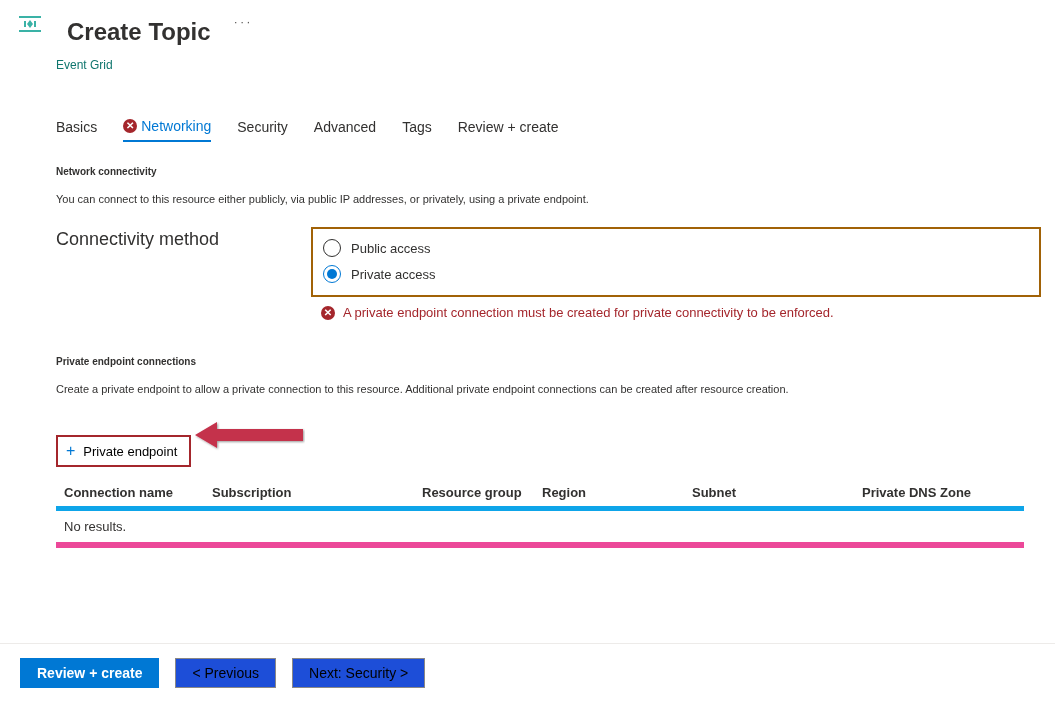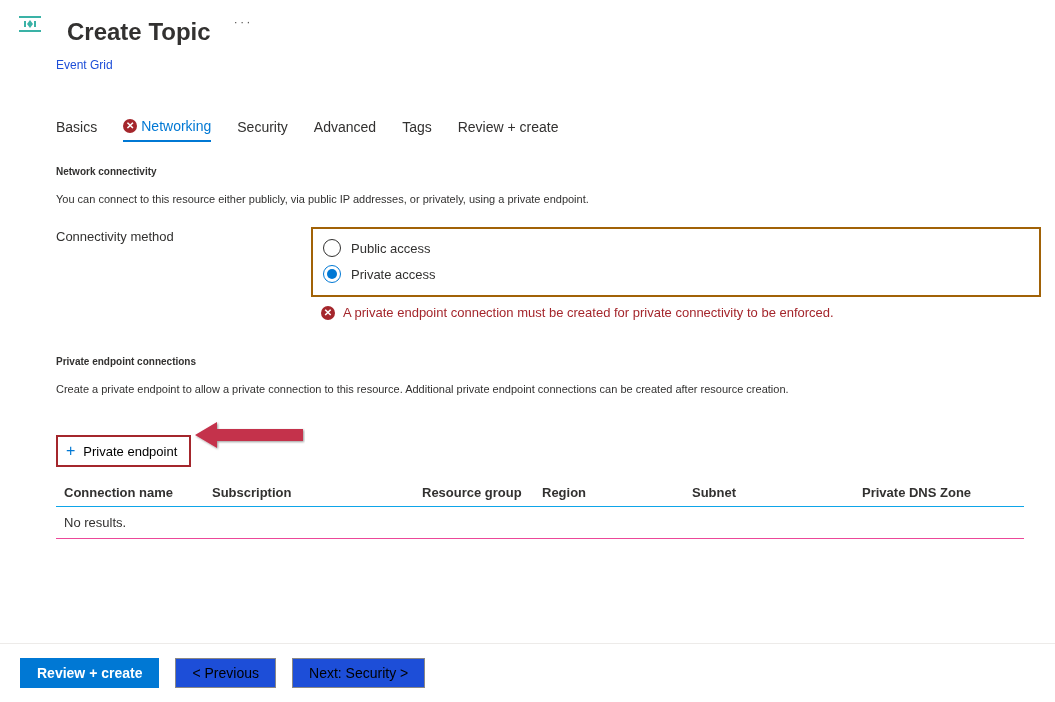--- a/index.html
+++ b/index.html
@@ -18,7 +18,7 @@
     width: 24px; height: 24px; margin-top: 6px; margin-right: 14px;
   }
   h1 { font-size: 24px; font-weight: 600; margin: 11px; line-height: 30px; }
-  .subtitle { font-size: 12px; color: #1d4ed8; margin-top: 2px; }
+  .subtitle { font-size: 12px; color: #0f766e; margin-top: 2px; }
   .more-dots { color:#605e5c; margin-left: 12px; letter-spacing: 2px; font-size: 13px; cursor: pointer; margin-top: 8px;}
   .tabs { display: flex; gap: 26px; margin: 46px 0 2px 56px; font-size: 14px; }
   .tab { padding-bottom: 6px; cursor: pointer; color: #323130; display:flex; align-items:center; gap:4px;}

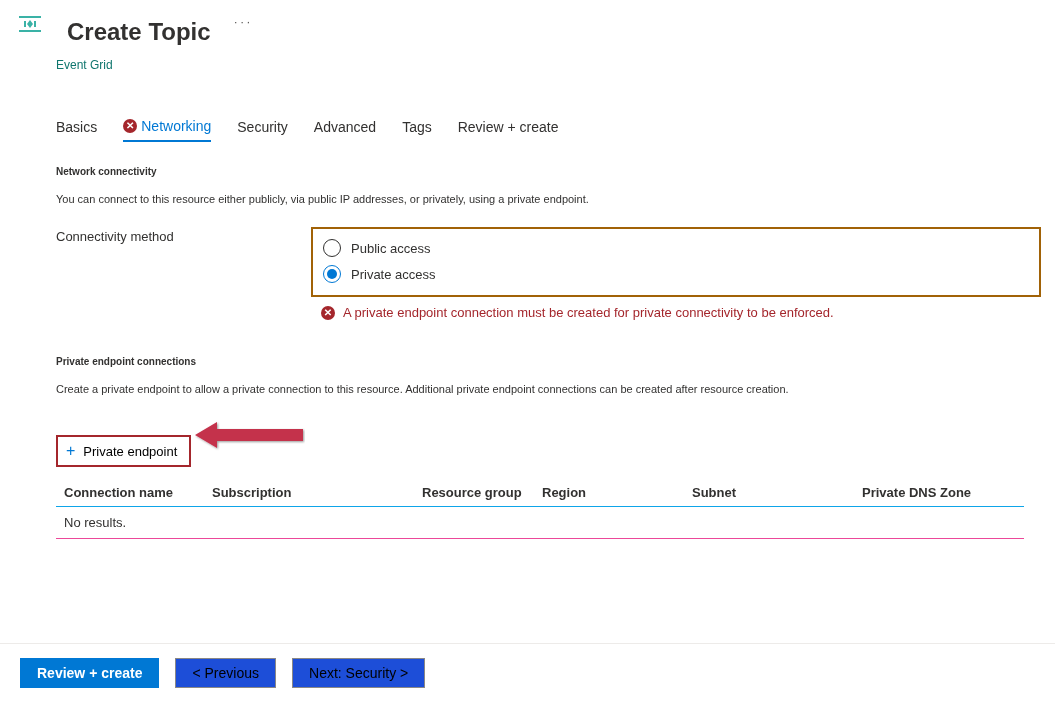--- a/index.html
+++ b/index.html
@@ -32,7 +32,7 @@
   .section-title { font-weight: 600; font-size: 10px; margin: 0 0 16px 0; }
   .desc { font-size: 11px; margin-bottom: 22px; }
   .form-row { display: flex; align-items: flex-start; }
-  .form-label { width: 255px; font-size: 13px; padding-top: 2px;}
+  .form-label { width: 255px; font-size: 18px; padding-top: 2px;}
   .radio-group { flex: 1; border: 2px solid #a16207; padding: 6px 10px 8px 10px; margin-right: 14px;}
   .radio-line { display: flex; align-items: center; height: 26px; cursor:pointer;}
   .radio-outer {

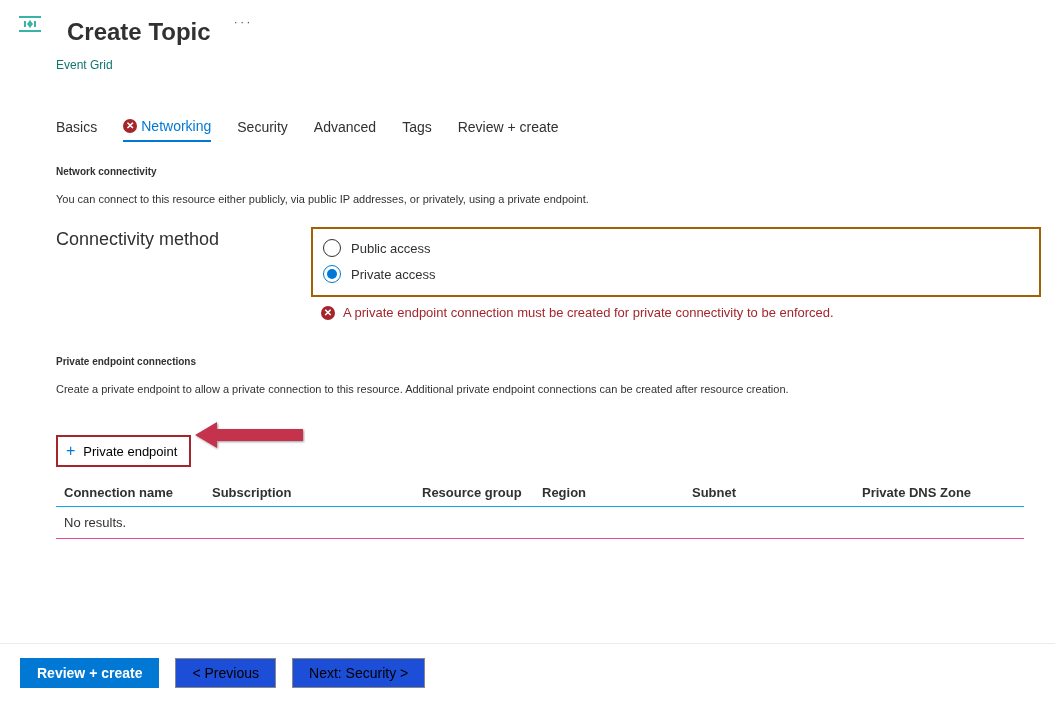--- a/index.html
+++ b/index.html
@@ -52,7 +52,7 @@
   }
   .plus { color:#0078d4; font-size:16px; font-weight:400; margin-right:8px; line-height:1;}
   table { width: 968px; border-collapse: collapse; font-size:13px; }
-  th { text-align:left; font-weight:600; padding: 8px 0 6px 8px; border-bottom: 1px solid #0ea5e9;}
+  th { text-align:left; font-weight:600; padding: 8px 0 6px 8px; border-bottom: 5px solid #0ea5e9;}
   td { padding: 8px 0 8px 8px; border-bottom: 1px solid #ec4899; margin-left: 7px;}
   .footer {
     position: absolute; bottom: 0; left: 0; right: 0;

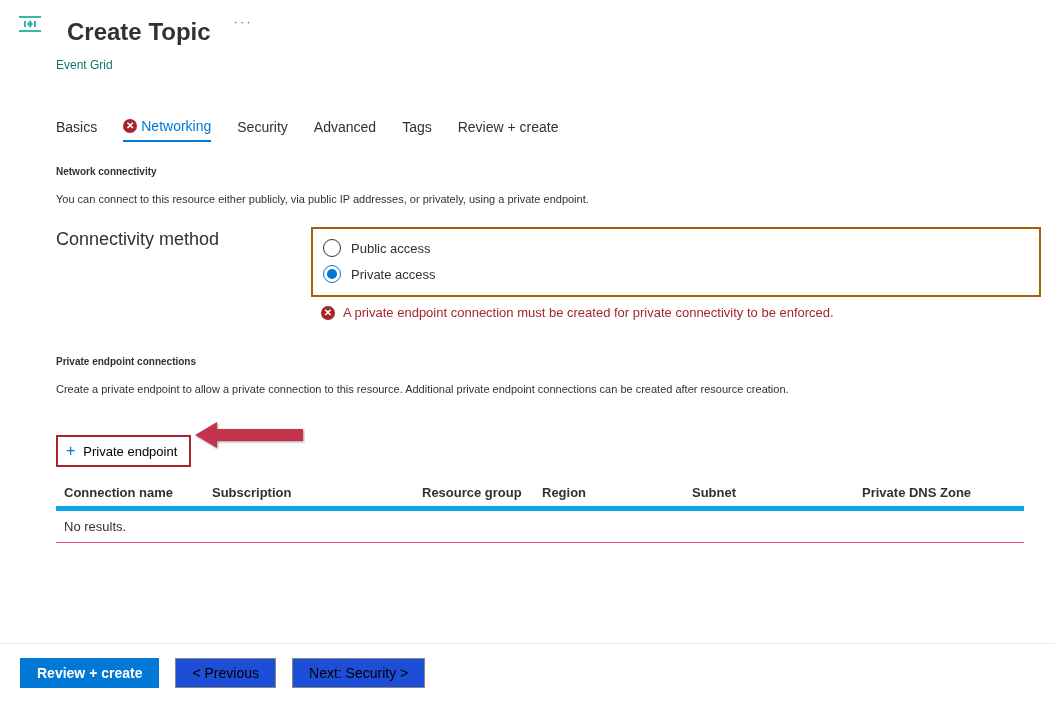--- a/index.html
+++ b/index.html
@@ -53,7 +53,7 @@
   .plus { color:#0078d4; font-size:16px; font-weight:400; margin-right:8px; line-height:1;}
   table { width: 968px; border-collapse: collapse; font-size:13px; }
   th { text-align:left; font-weight:600; padding: 8px 0 6px 8px; border-bottom: 5px solid #0ea5e9;}
-  td { padding: 8px 0 8px 8px; border-bottom: 1px solid #ec4899; margin-left: 7px;}
+  td { padding: 8px 0 8px 8px; border-bottom: 6px solid #ec4899; margin-left: 7px;}
   .footer {
     position: absolute; bottom: 0; left: 0; right: 0;
     border-top: 1px solid #edebe9; padding: 14px 0 14px 20px;

